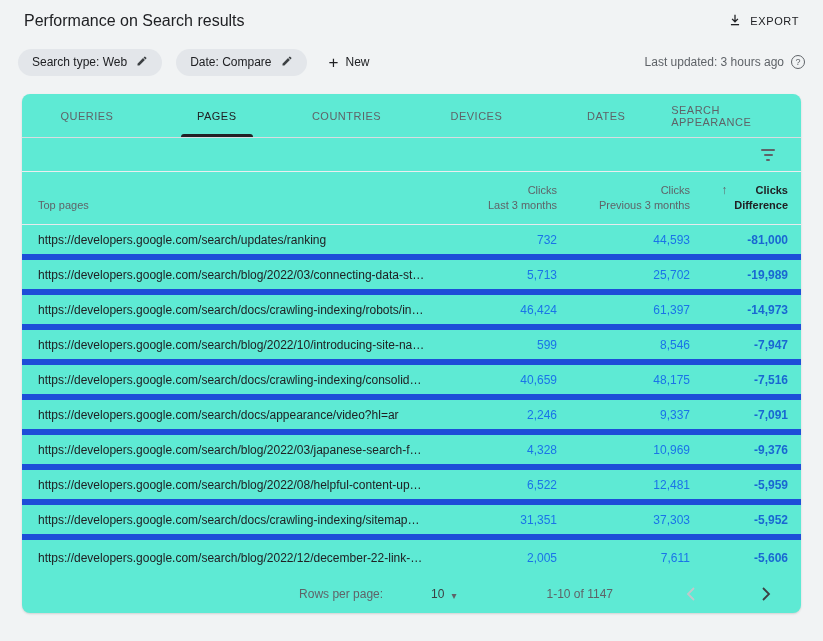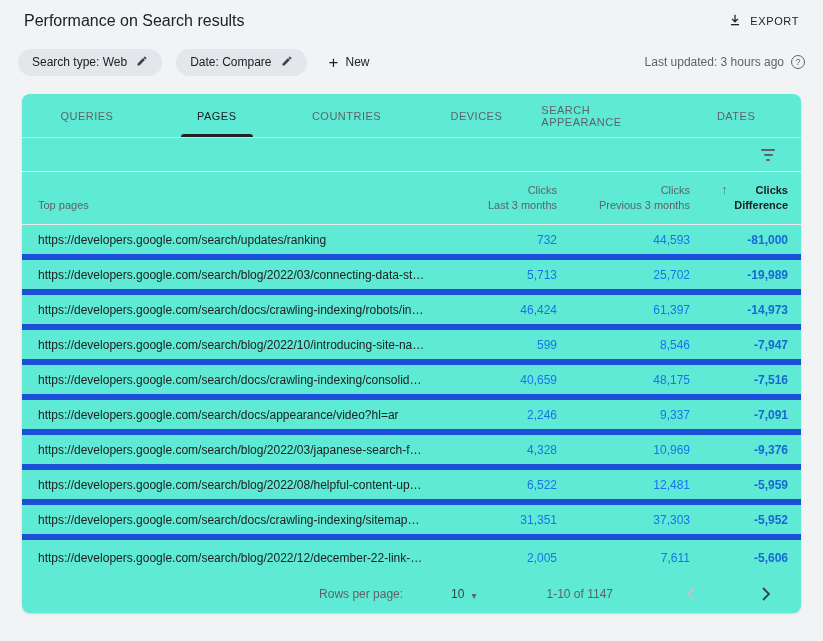--- a/index.html
+++ b/index.html
@@ -126,8 +126,8 @@
     <div class="tab active">PAGES</div>
     <div class="tab">COUNTRIES</div>
     <div class="tab">DEVICES</div>
+    <div class="tab">DATES</div>
     <div class="tab">SEARCH APPEARANCE</div>
-    <div class="tab">DATES</div>
   </div>
 
   <div class="filter-row">

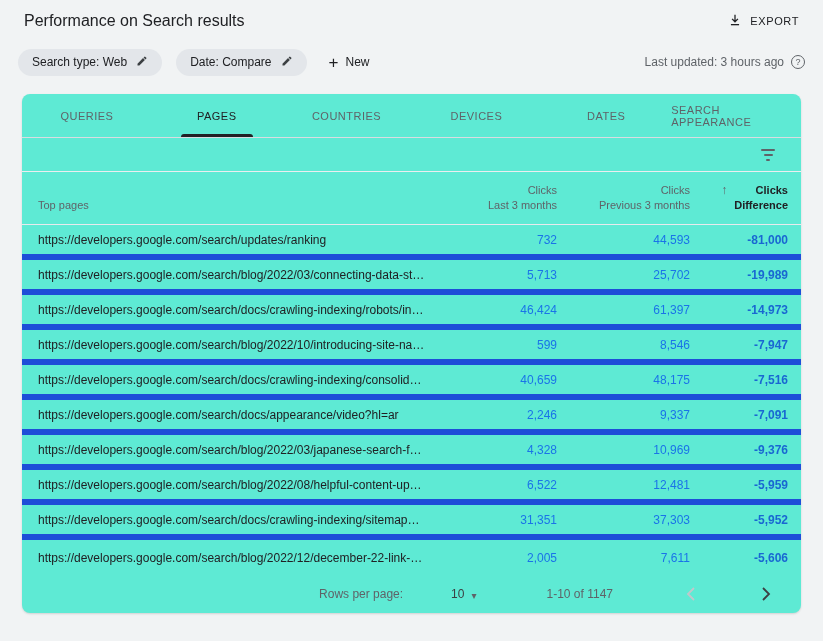--- a/index.html
+++ b/index.html
@@ -71,7 +71,7 @@
     padding-right:24px; font-size:12px; color:#5f6368;gap:36px; }
   .rpp-select { display:flex; align-items:flex-end; gap:7px; margin-left:12px; color:#3c4043; cursor:pointer; }
   .dd-arrow { font-size:10px; color:#5f6368; }
-  .range { margin-left:34px; color:#5f6368; }
+  .range { margin-left:54px; color:#5f6368; }
   .chev { display:flex; align-items:center; justify-content:center; width:22px; height:22px; cursor:pointer; }
   .chev.prev { margin-left:30px; }
   .chev.next { margin-left:18px; }

